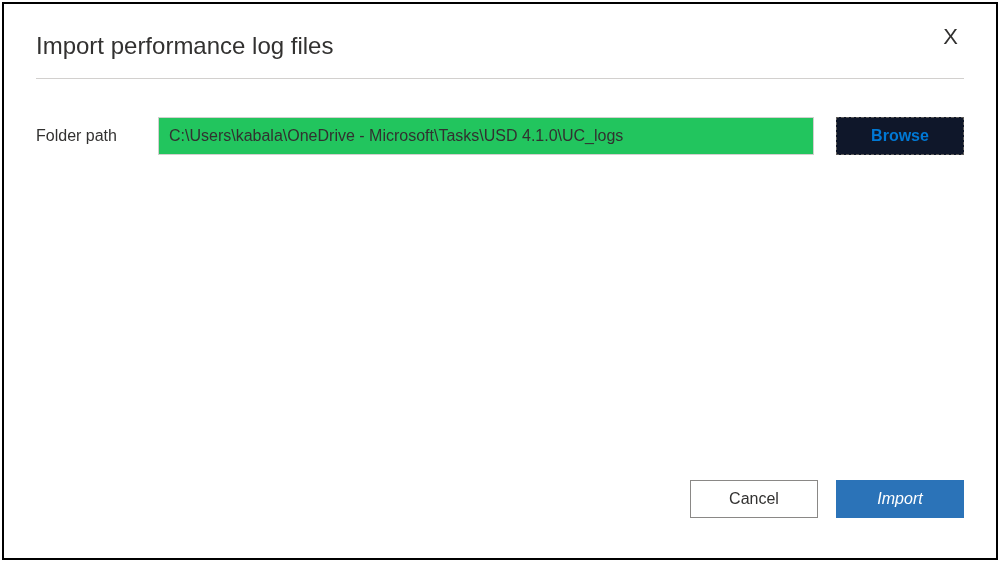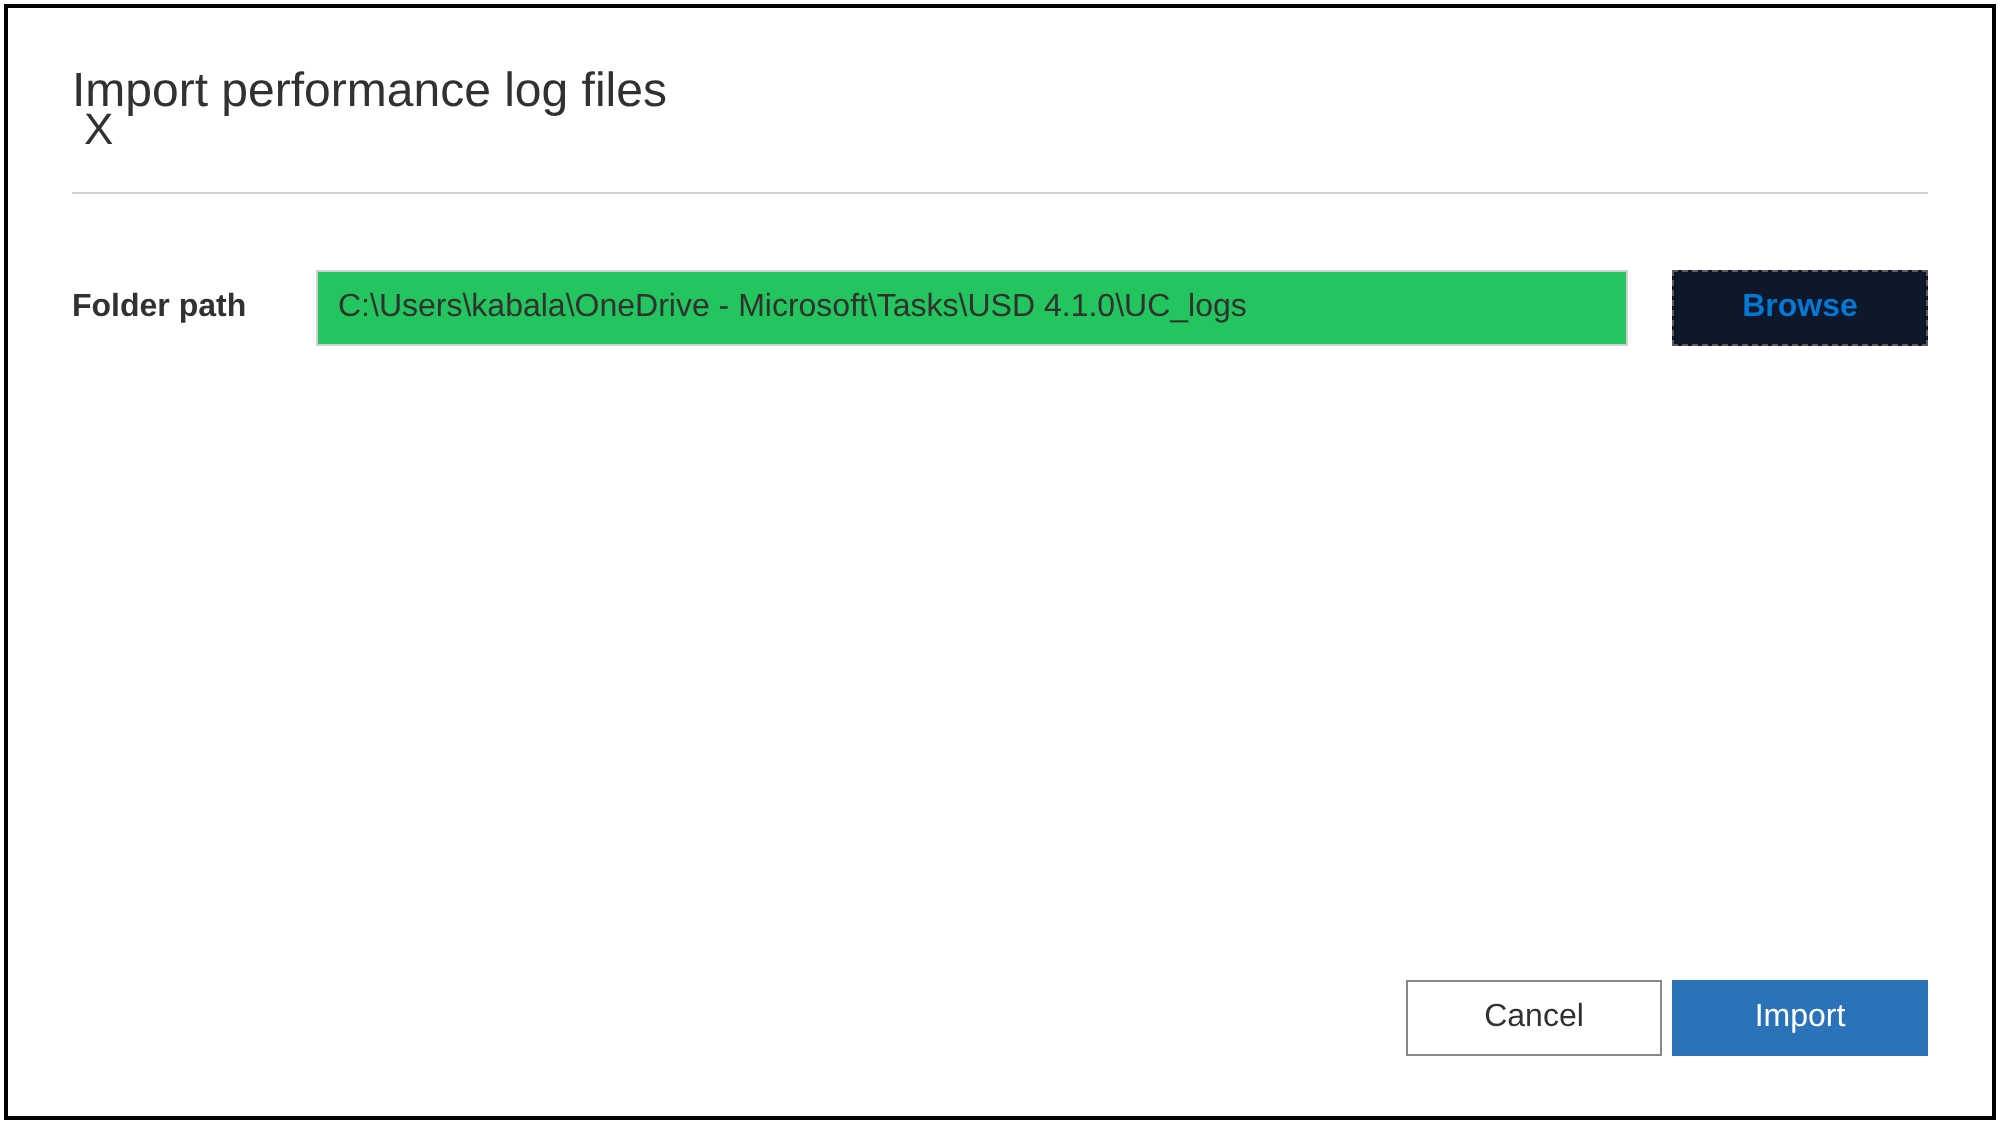--- a/index.html
+++ b/index.html
@@ -29,7 +29,6 @@
       align-items: flex-start;
       justify-content: space-between;
       padding: 28px 32px 0 32px;
-      flex-direction: column;
     }
     .dialog-title {
       font-size: 24px;

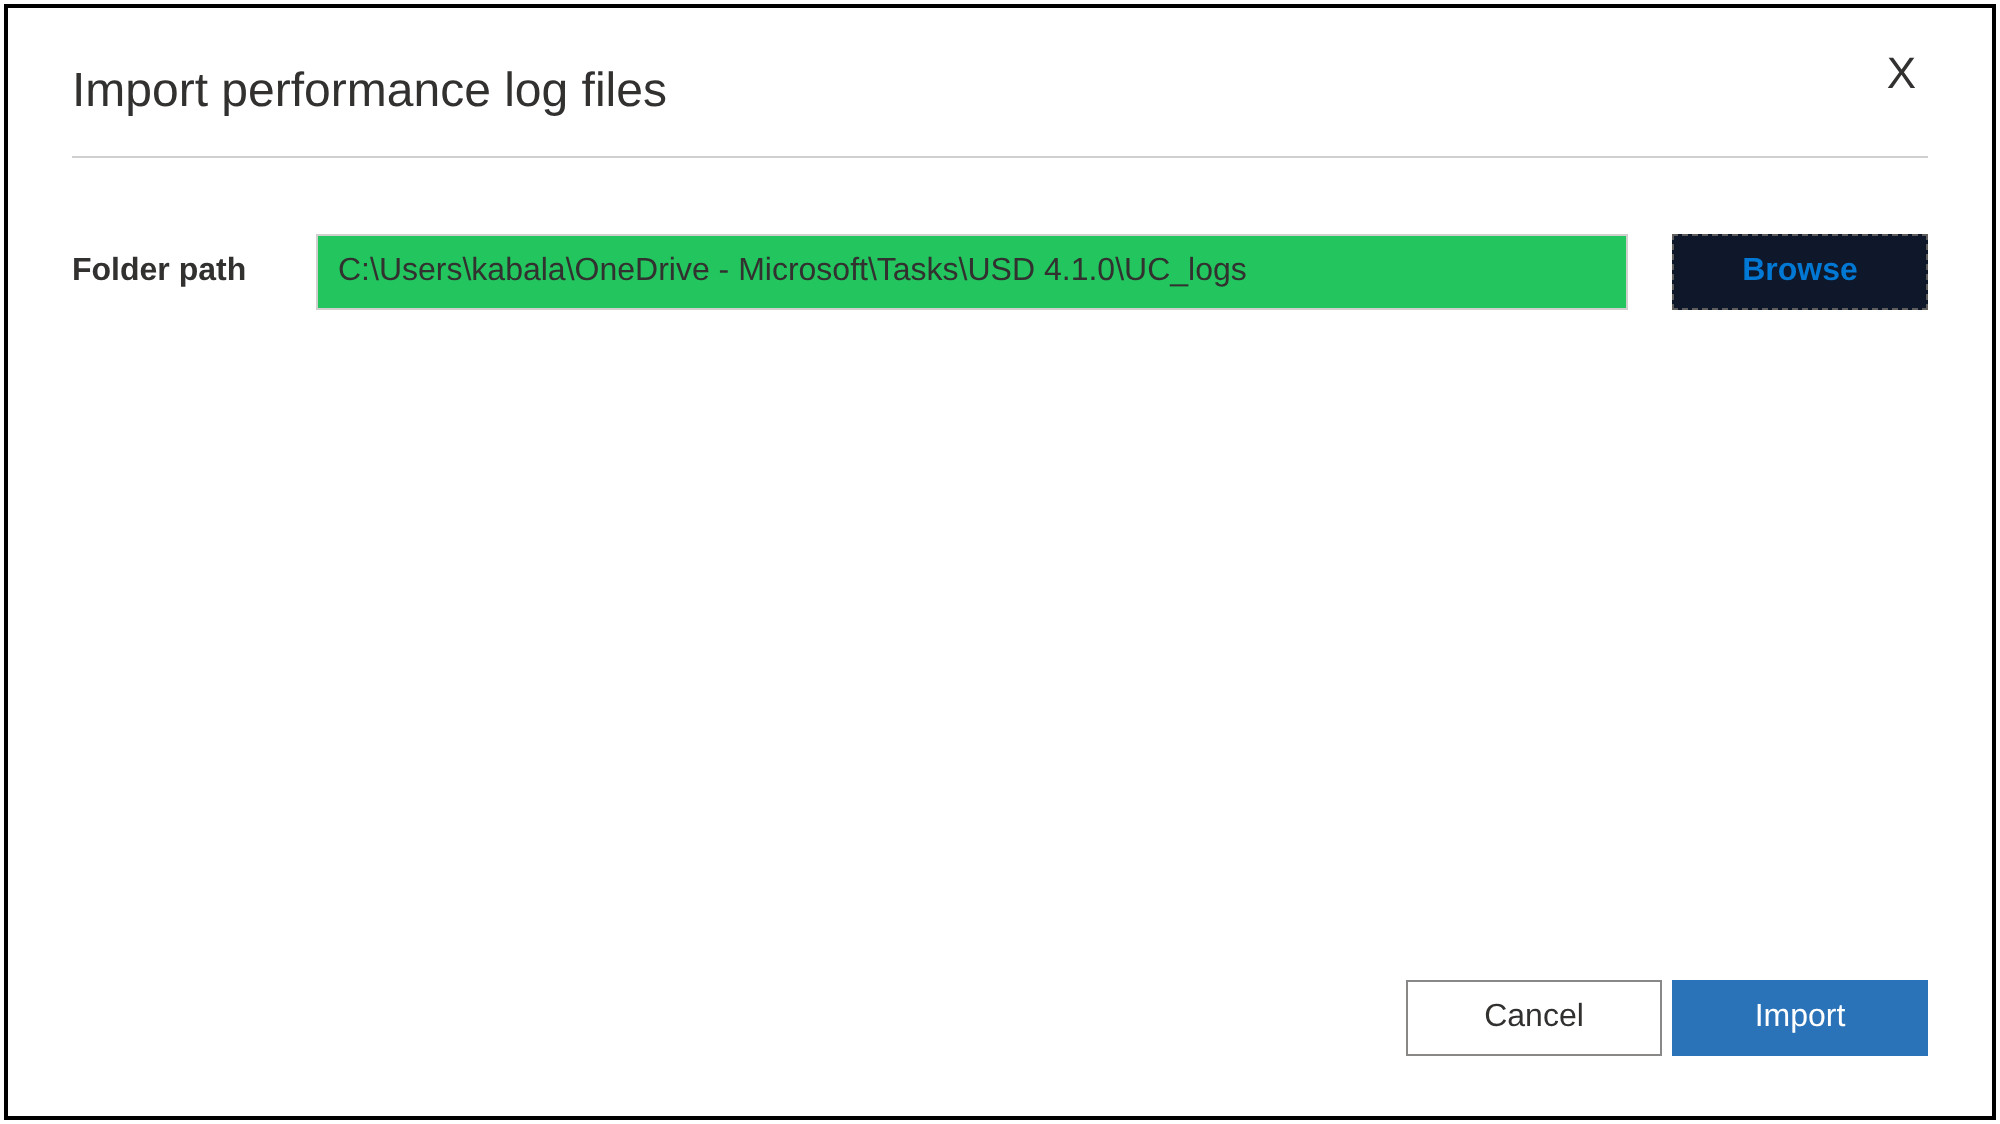--- a/index.html
+++ b/index.html
@@ -61,7 +61,6 @@
       color: #323130;
       width: 100px;
       flex-shrink: 0;
-      font-weight: bold;
     }
     .folder-input {
       flex: 1;

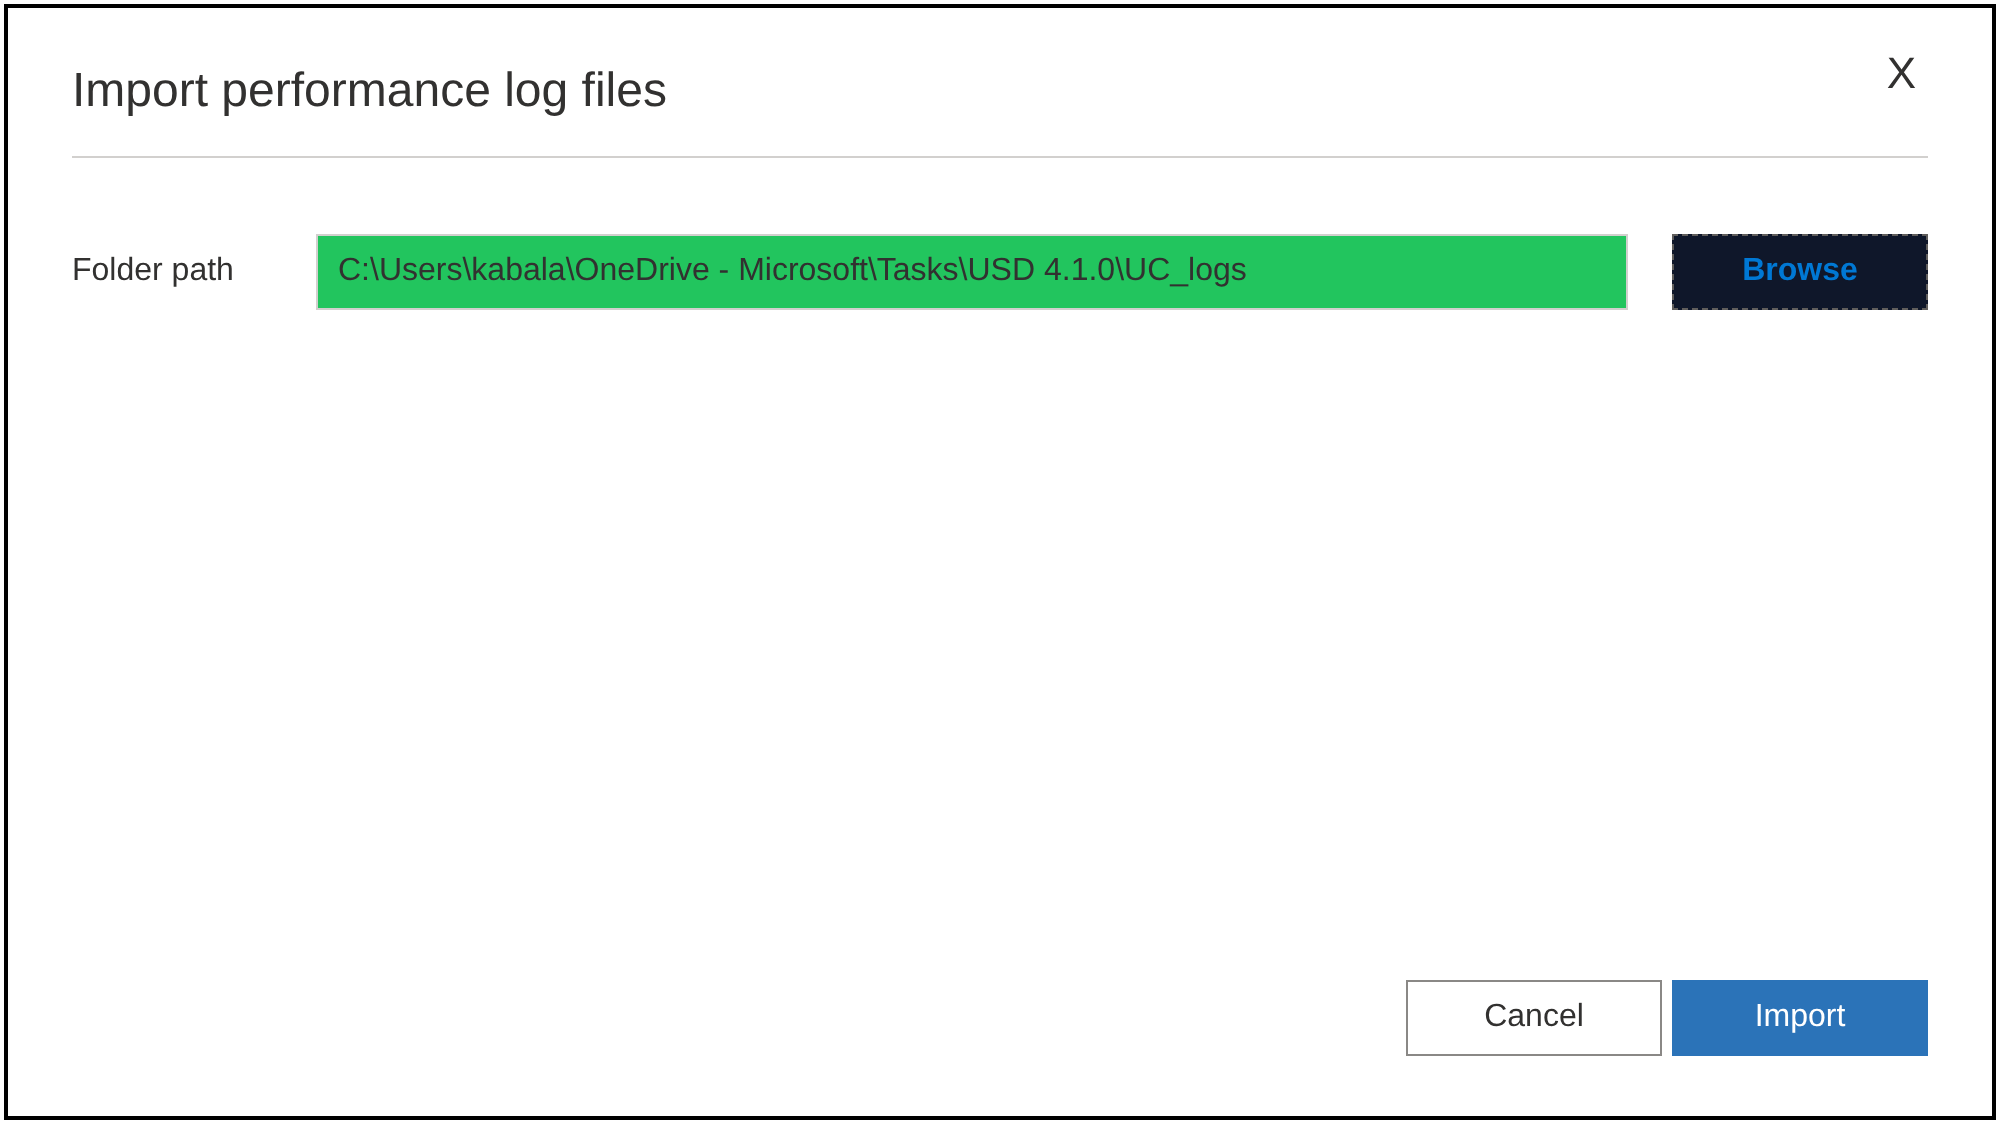--- a/index.html
+++ b/index.html
@@ -85,10 +85,10 @@
     }
     .footer {
       position: absolute;
-      bottom: 30px;
+      bottom: 40px;
       right: 32px;
       display: flex;
-      gap: 5px;
+      gap: 18px;
     }
     .cancel-btn {
       width: 128px;

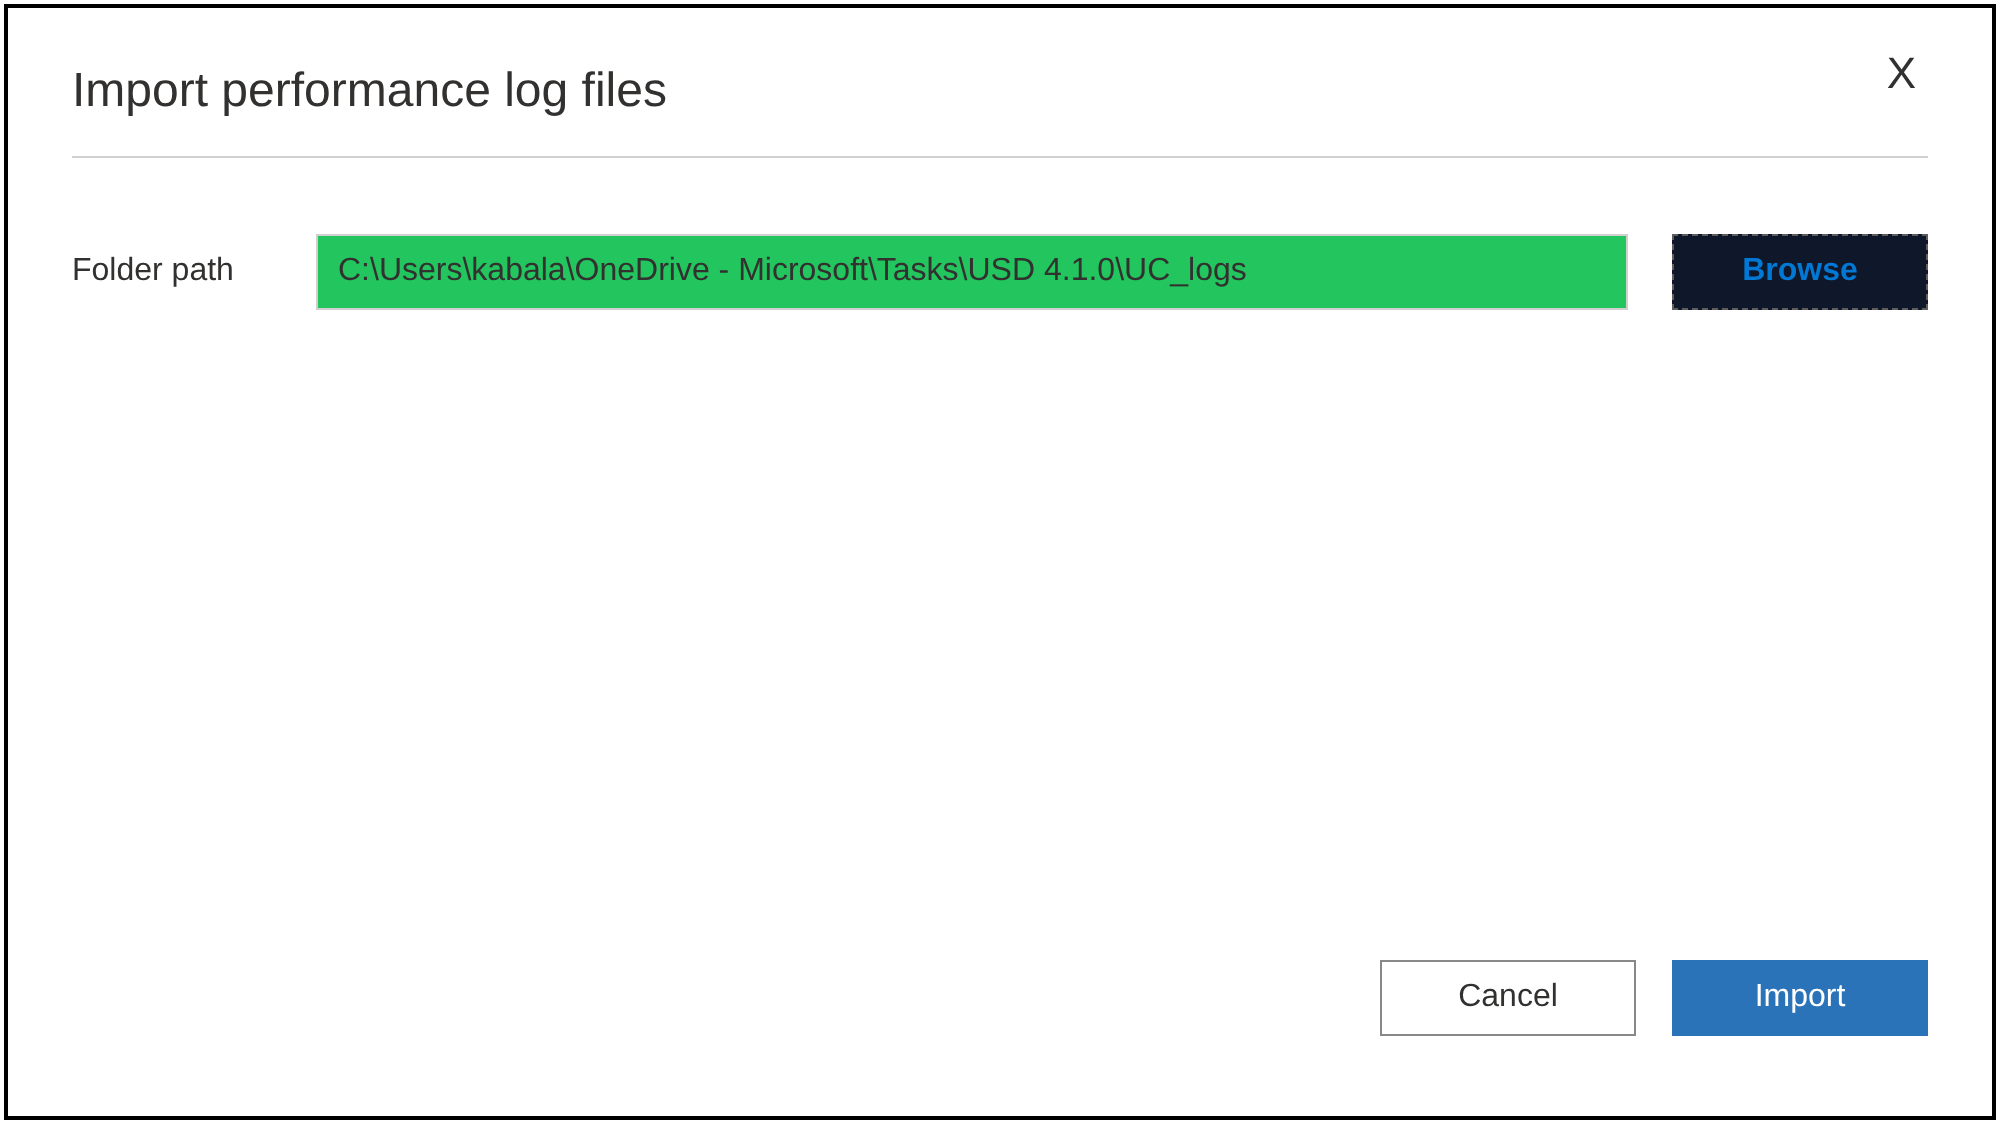--- a/index.html
+++ b/index.html
@@ -111,6 +111,7 @@
       font-weight: 400;
       cursor: pointer;
       font-family: inherit;
+      font-style: italic;
     }
   </style>
 </head>

